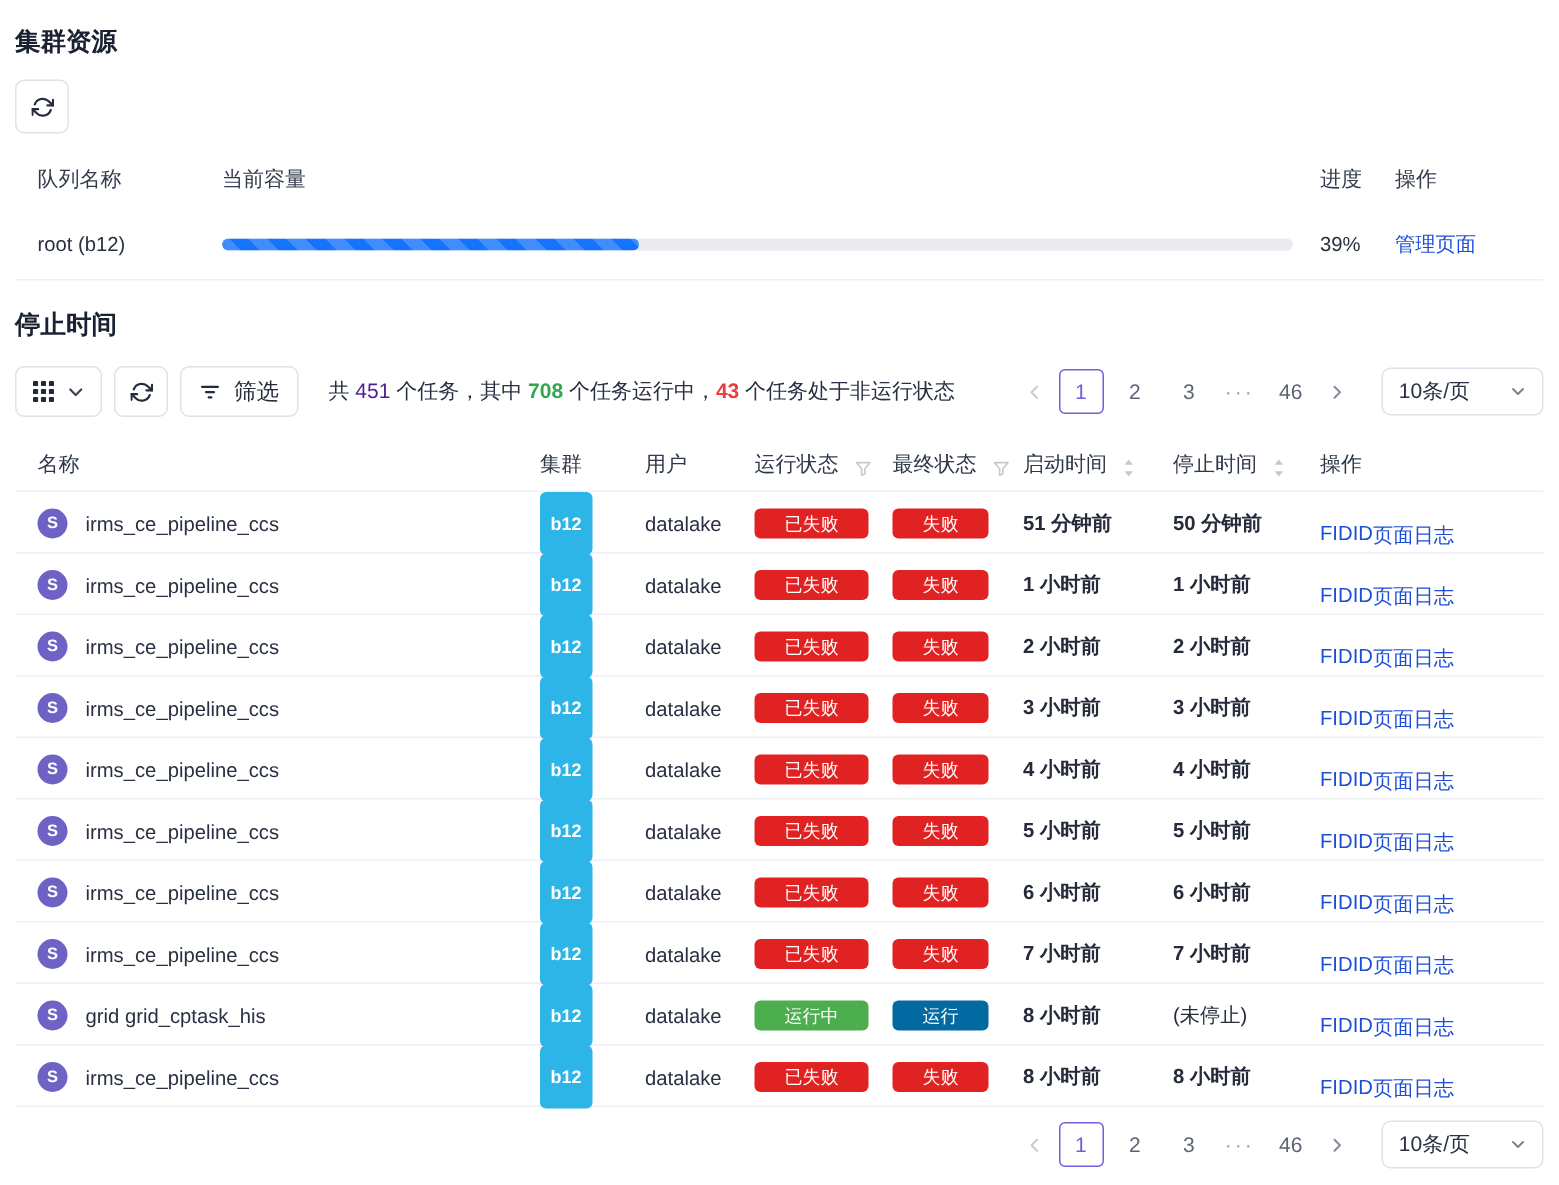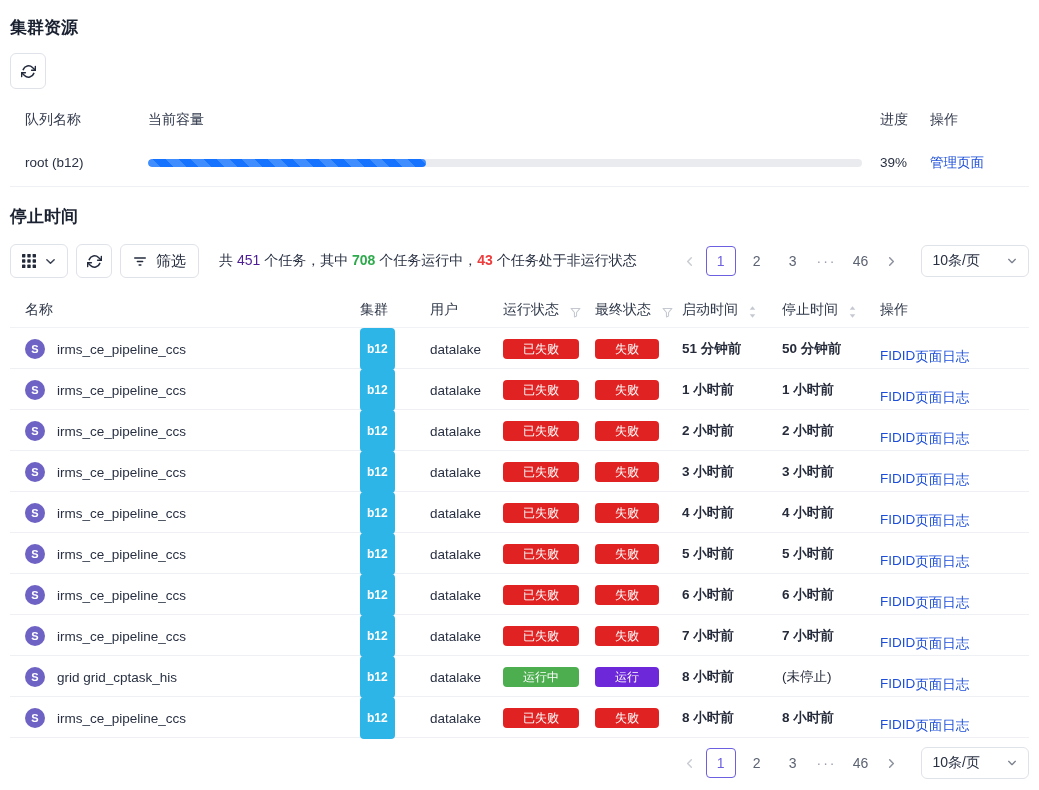--- a/index.html
+++ b/index.html
@@ -69,7 +69,7 @@
   .badge.cluster { background:#2db5e8; font-weight:700; padding:14px 7px; }
   .badge.error   { background:#e12222; }
   .badge.success { background:#4cae4f; }
-  .badge.info    { background:#6d28d9; }
+  .badge.info    { background:#0369a1; }
   .time { font-weight:700; color:#252b3a; }
   .time.plain { font-weight:400; }
   .actions { display:flex; }

